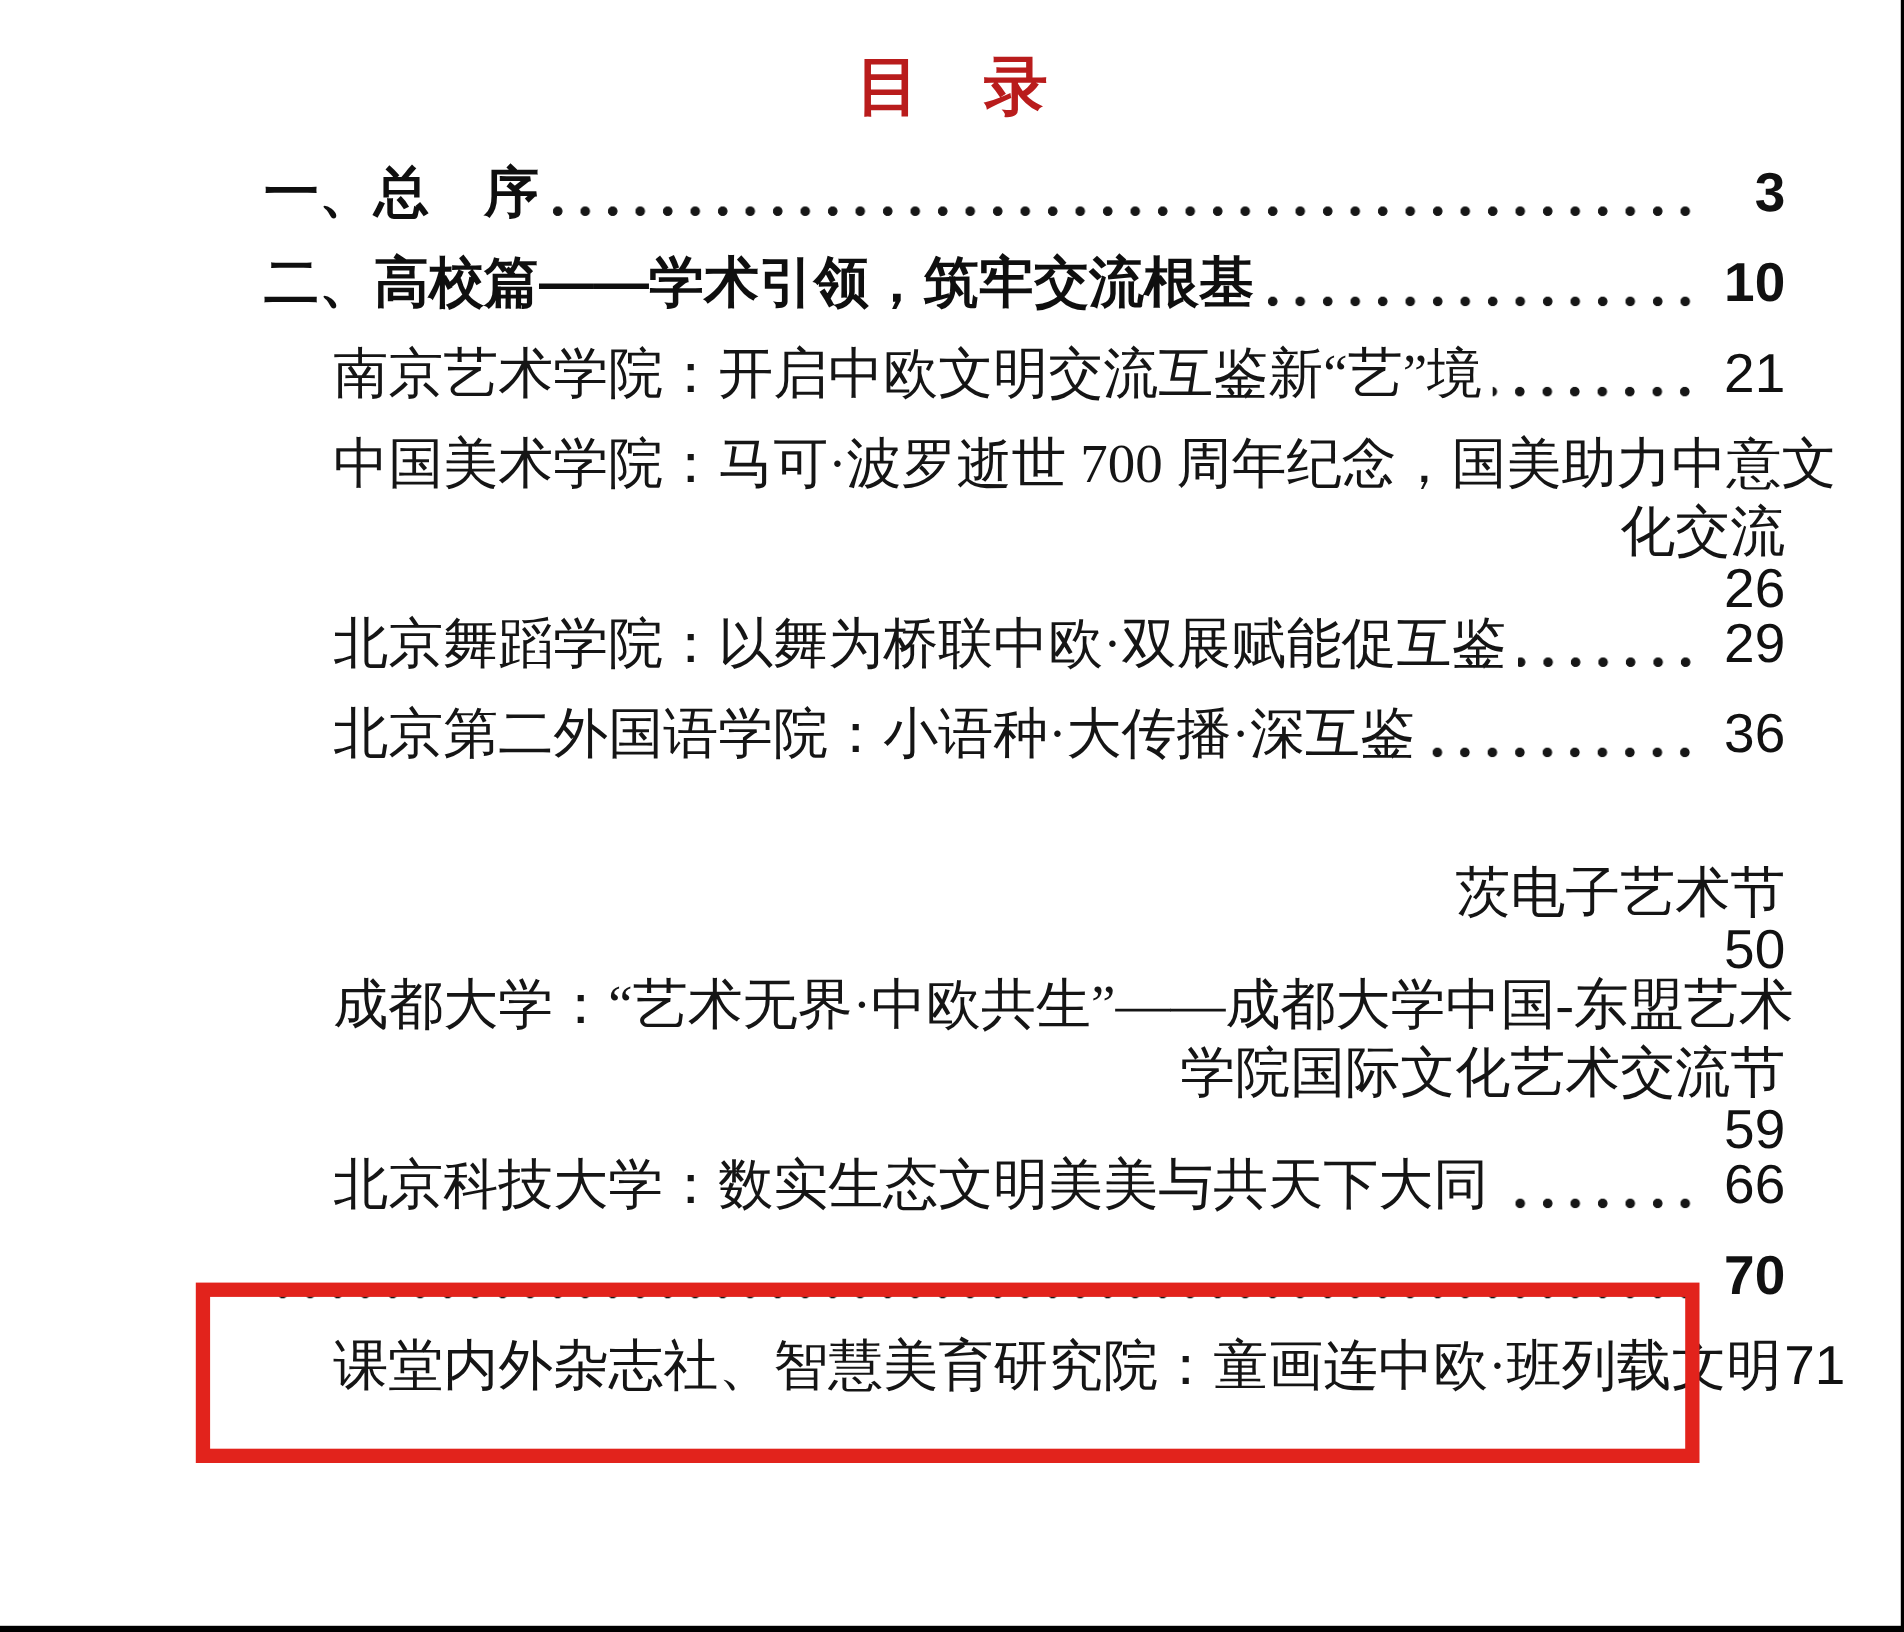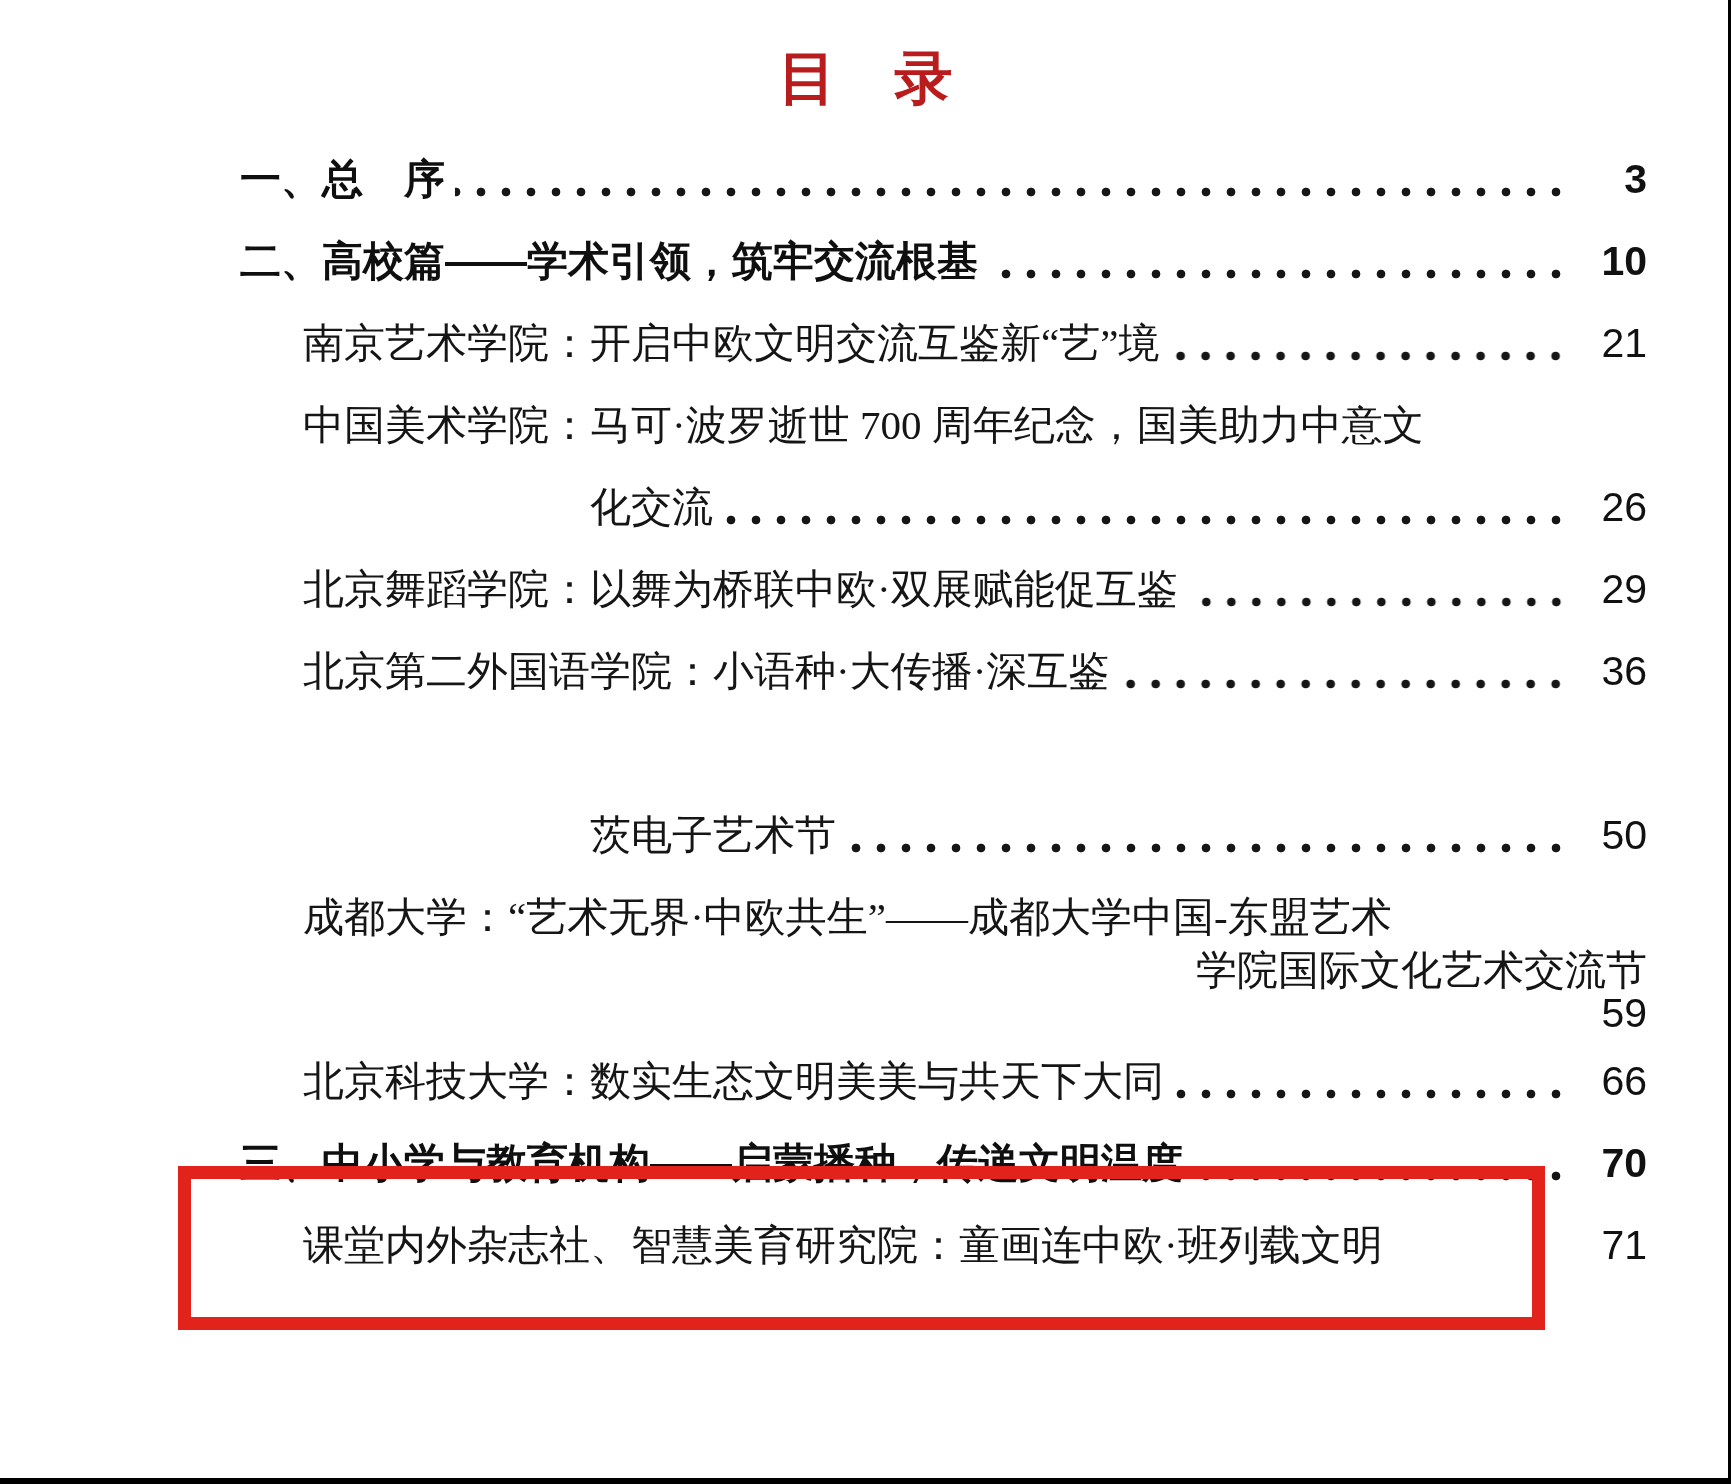--- a/index.html
+++ b/index.html
@@ -18,8 +18,8 @@
   .row {
     display:flex; align-items:flex-end;
     height:82px; box-sizing:border-box;
-    padding-right:84px; padding-bottom:12px;
-    font-size:41px; line-height:1;
+    padding-right:108px; padding-bottom:12px;
+    font-size:50px; line-height:1;
   }
   .row:nth-child(15) { margin-top:14px; }
   .row .t { white-space:nowrap; }

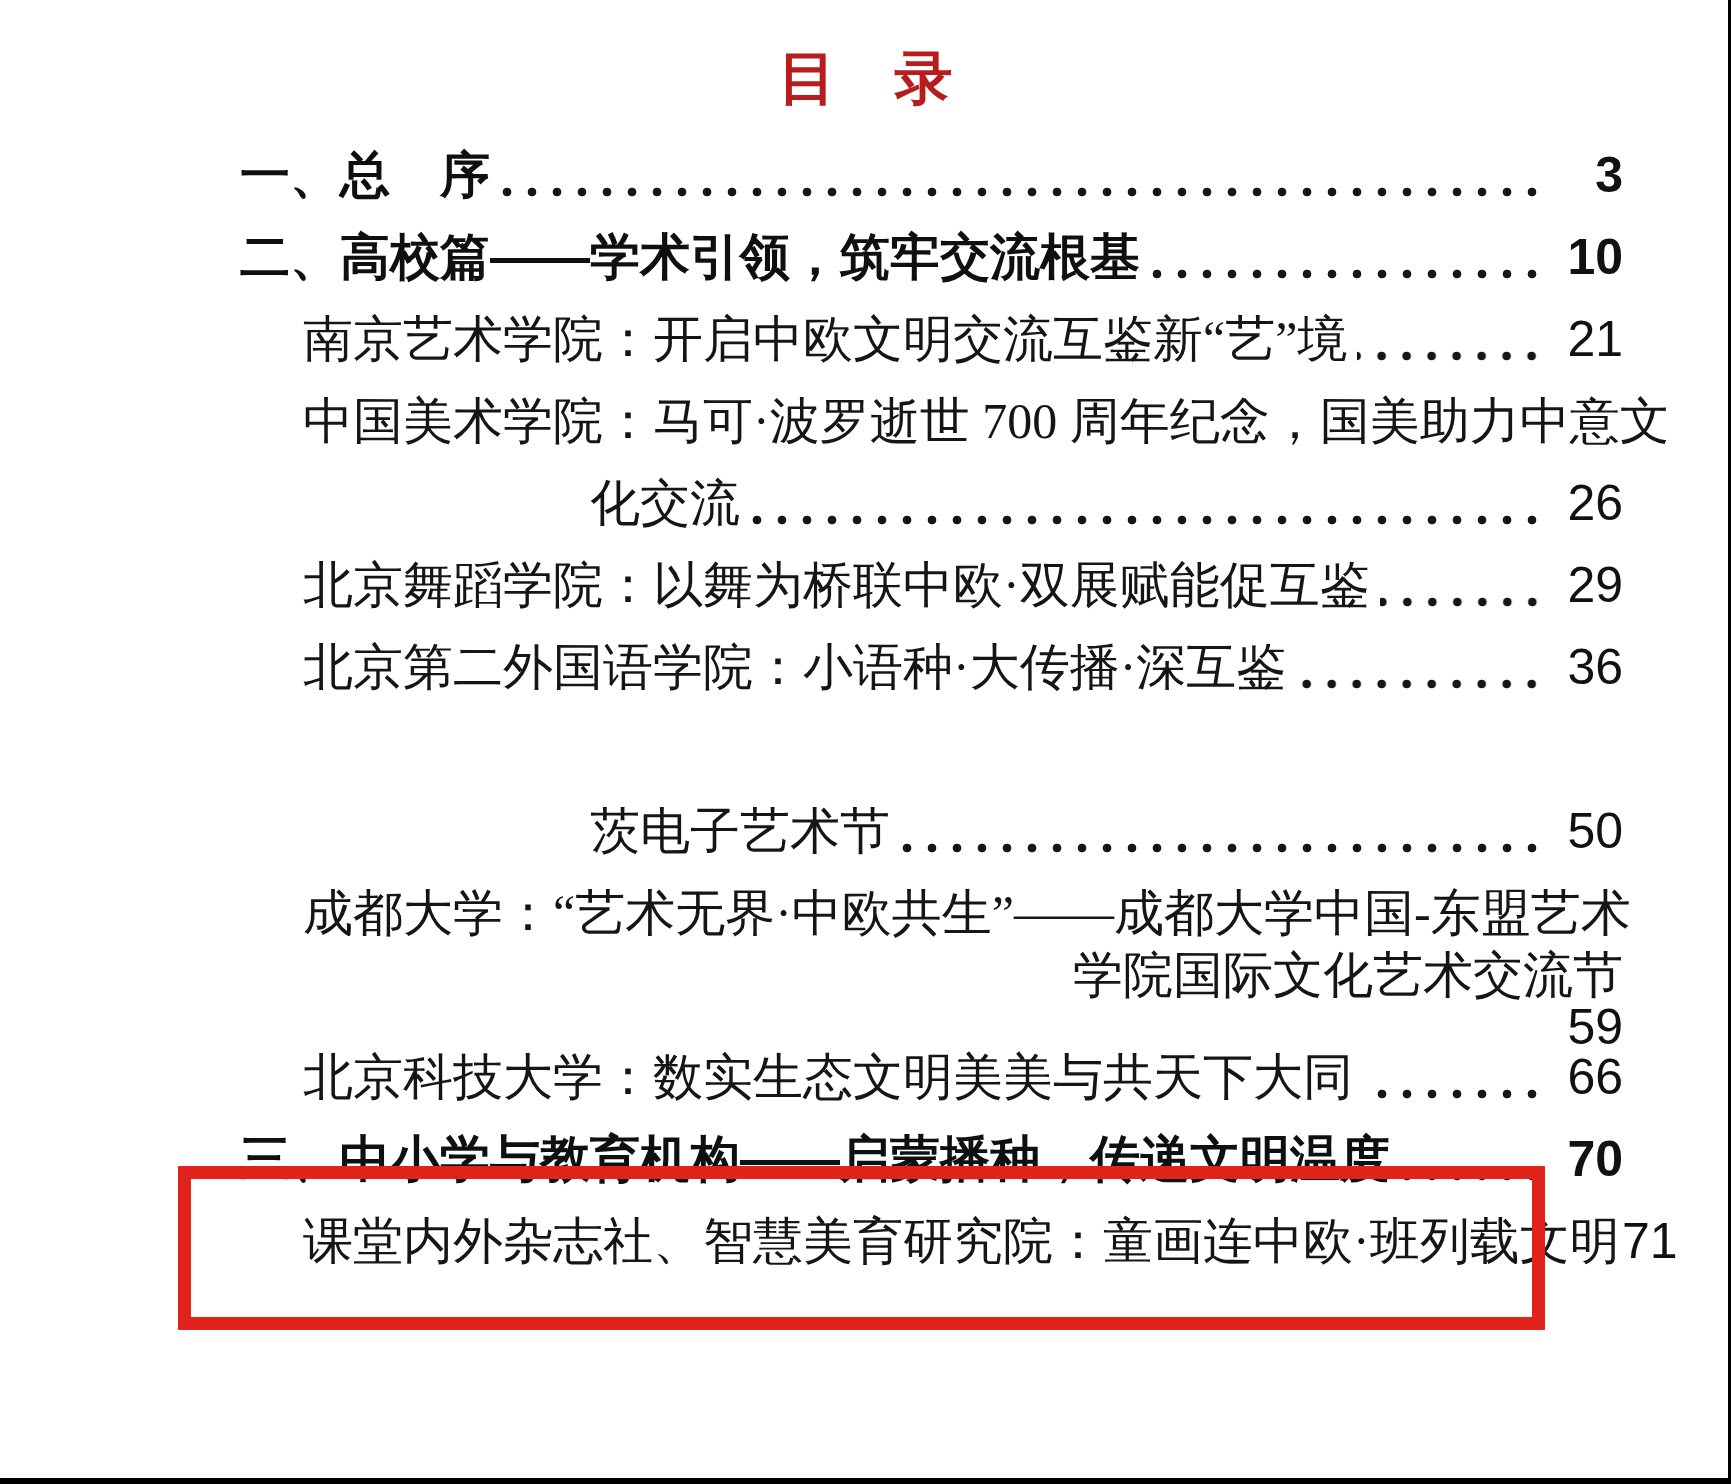--- a/index.html
+++ b/index.html
@@ -29,7 +29,7 @@
   }
   .row.entry   { padding-left:303px; }
   .row.cont-sm { padding-left:508px;flex-direction:column; }
-  .row.cont-lg { padding-left:590px; }
+  .row.cont-lg { padding-left:590px;flex-direction:column; }
   .leader {
     flex:1 1 auto; min-width:0; height:12px;
     margin:0 14px 2px 10px;

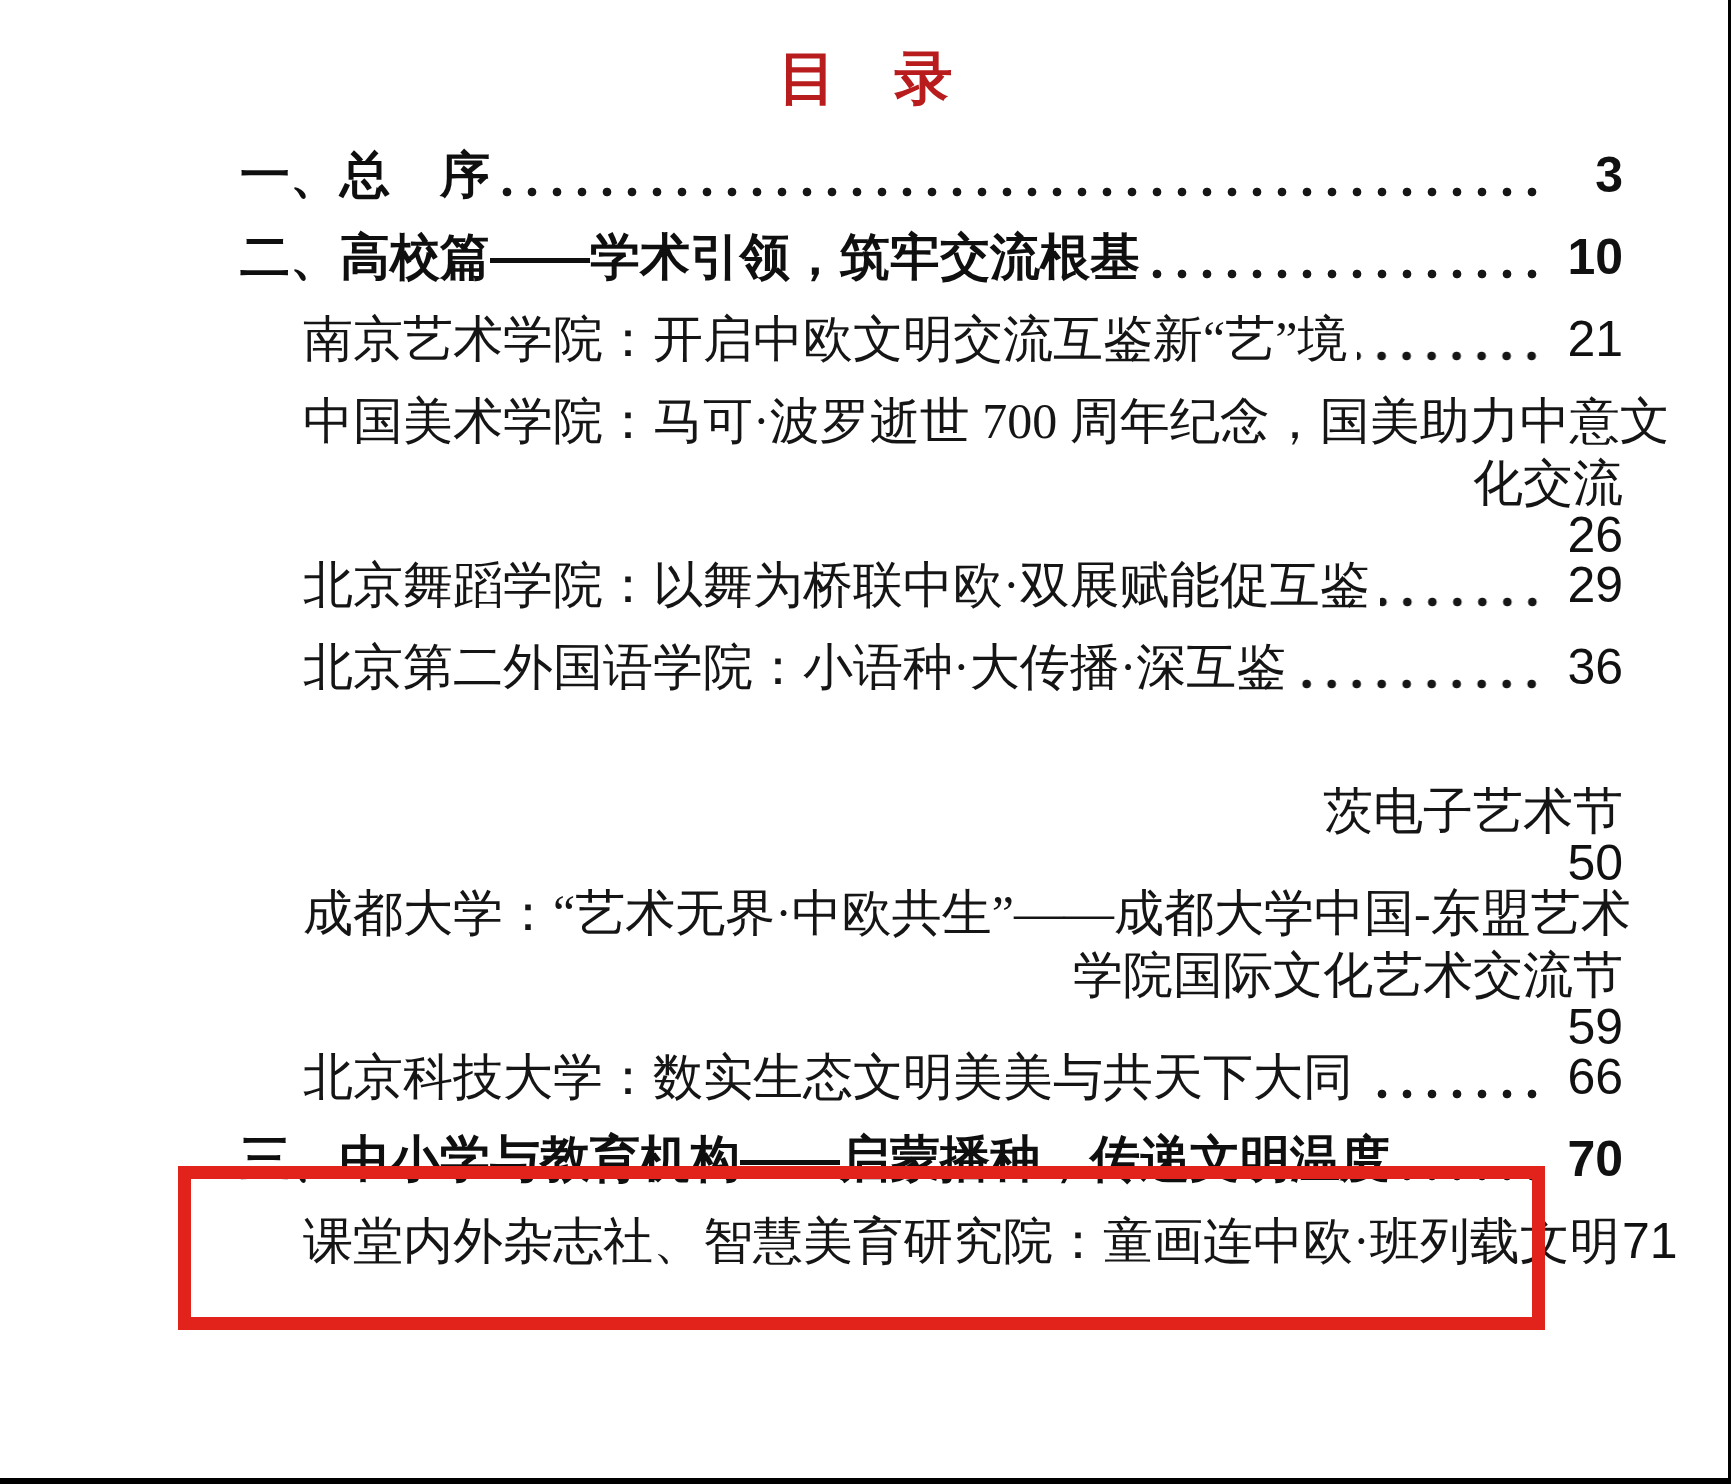--- a/index.html
+++ b/index.html
@@ -136,7 +136,6 @@
   </div>
 
   <div class="row section">
-    <span class="t">三、中小学与教育机构——启蒙播种，传递文明温度</span>
     <span class="leader"></span>
     <span class="page-num">70</span>
   </div>

